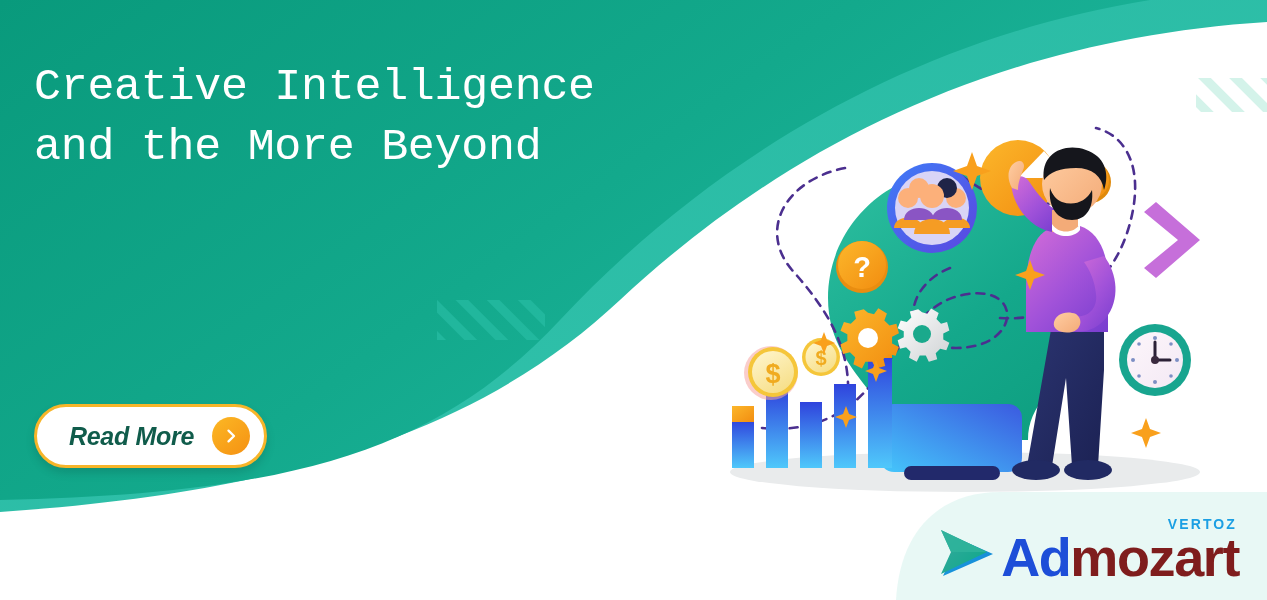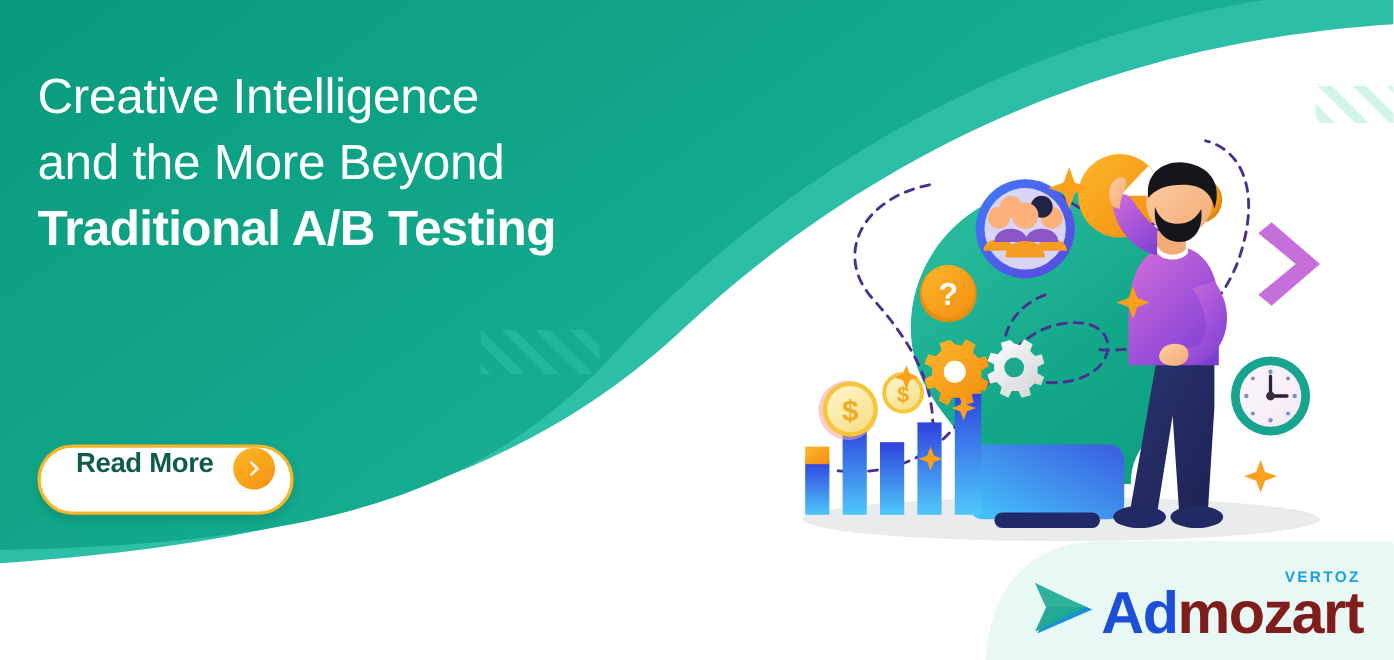--- a/index.html
+++ b/index.html
@@ -15,7 +15,7 @@
   .headline{
     margin:0;color:#ffffff;font-size:45px;line-height:60px;
     font-weight:400;letter-spacing:-0.3px;
-    font-family:Liberation Sans, sans-serif;
+    font-family:Liberation Mono, monospace;
   }
   .headline .ln{display:block;white-space:nowrap;}
   .headline .ln.bold{font-weight:bold;letter-spacing:-0.6px;}

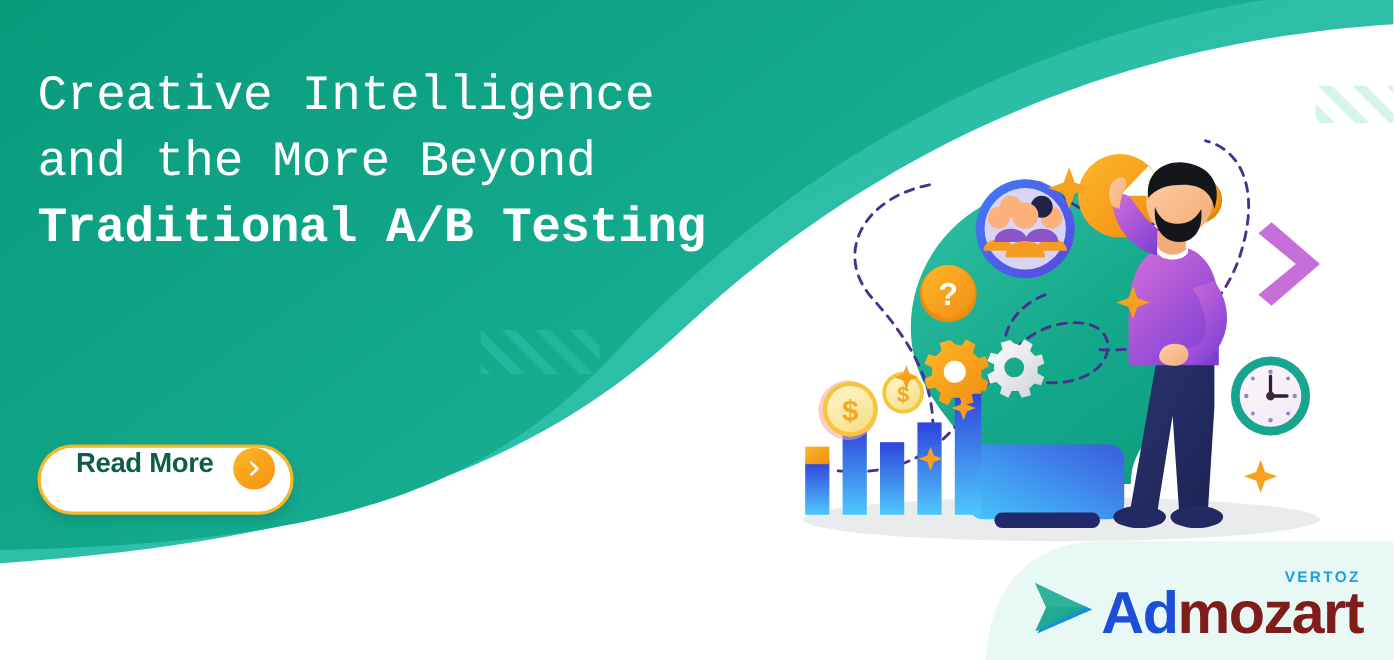--- a/index.html
+++ b/index.html
@@ -103,7 +103,6 @@
     <h1 class="headline">
       <span class="ln">Creative Intelligence</span>
       <span class="ln">and the More Beyond</span>
-      <span class="ln bold">Traditional A/B Testing</span>
     </h1>
   </div>
 

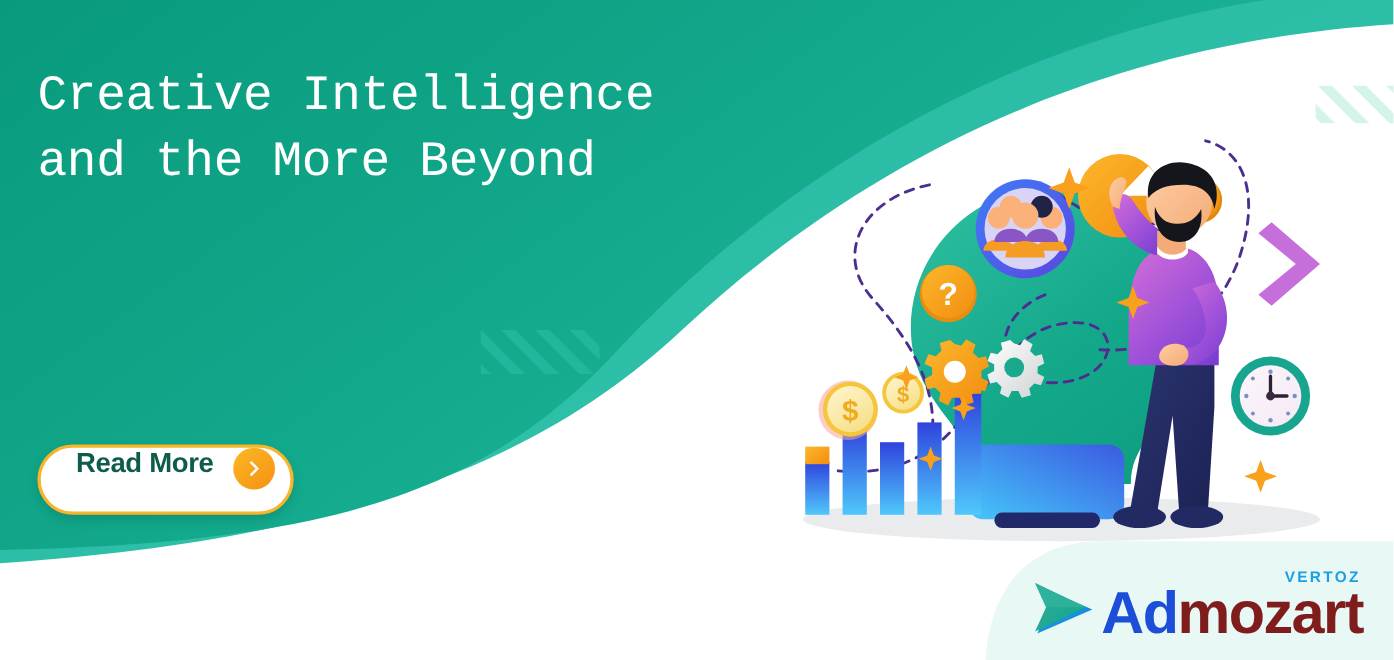--- a/index.html
+++ b/index.html
@@ -23,11 +23,11 @@
   
   .cta{
     position:absolute;left:34px;top:404px;z-index:7;
-    display:inline-flex;align-items:flex-start;
+    display:inline-flex;align-items:center;
     height:64px;padding:0 14px 0 32px;
     background:#ffffff;border:3px solid #f7b529;border-radius:40px;
     box-shadow:0 5px 10px rgba(0,0,0,.13);
-    cursor:pointer;box-sizing:border-box;
+    cursor:pointer;box-sizing:border-box;font-style:italic;
   }
   .cta-label{
     color:#105c4b;font-size:25px;font-weight:bold;letter-spacing:-0.3px;

